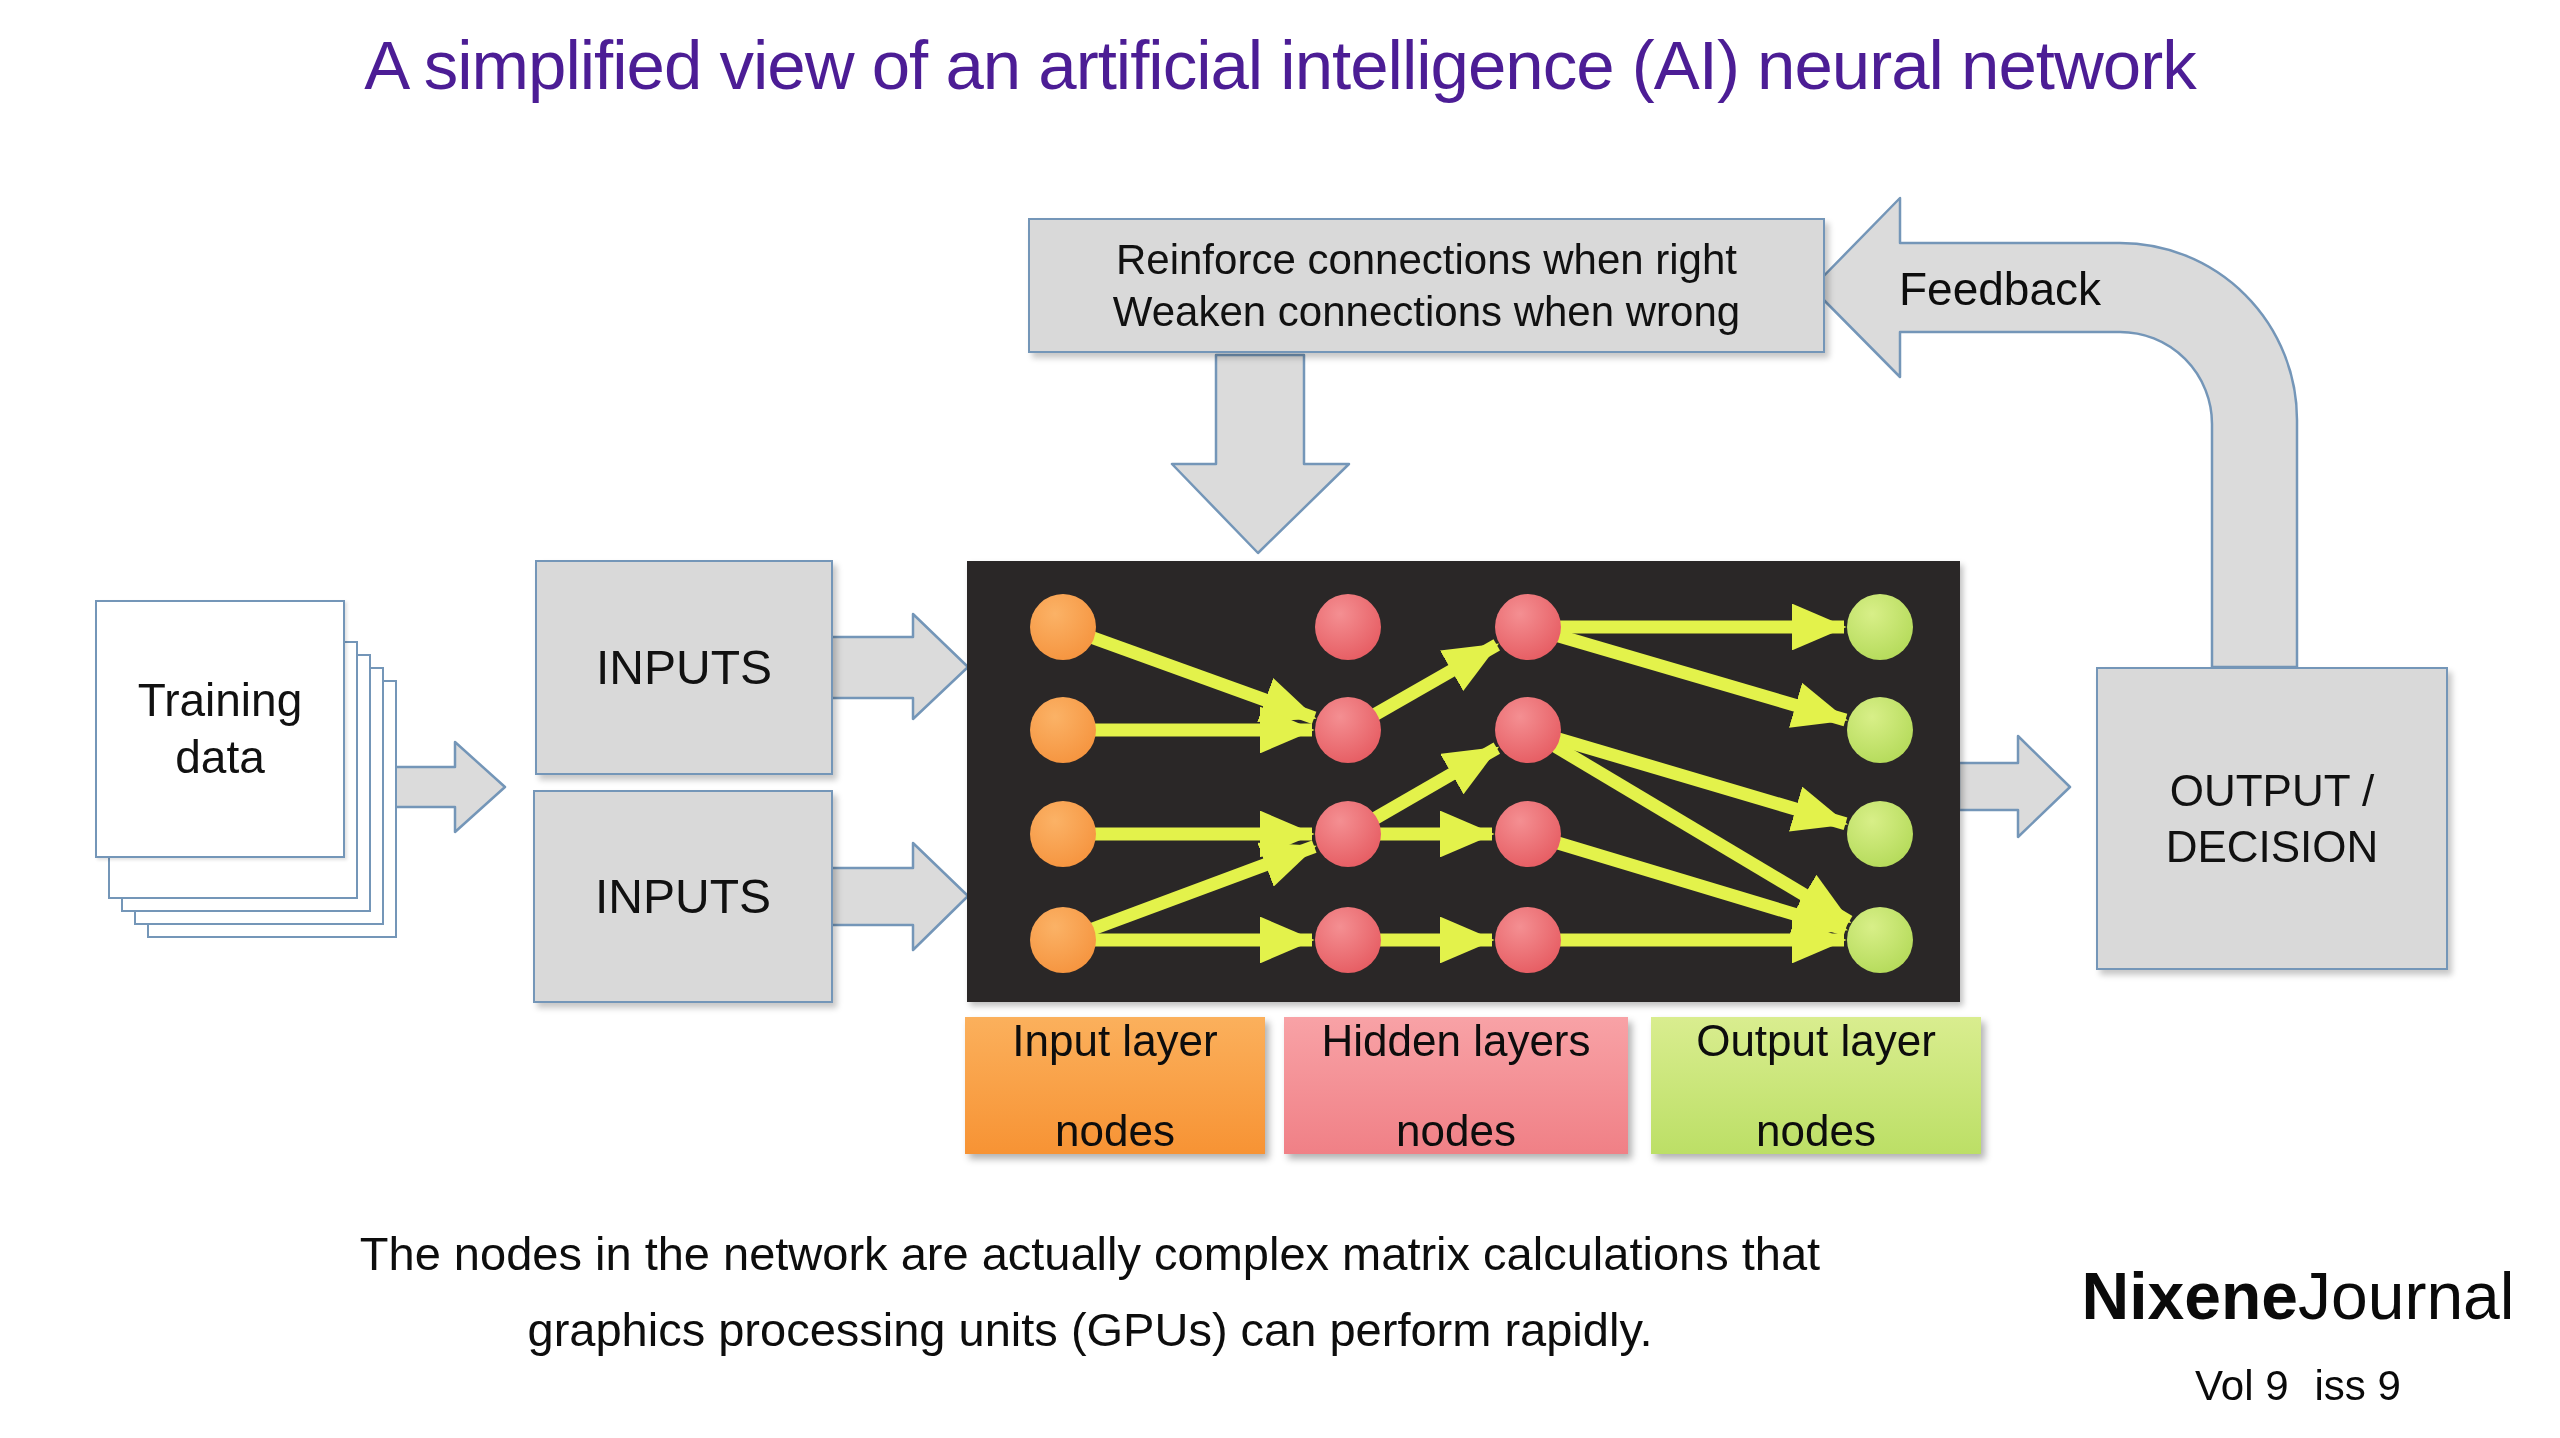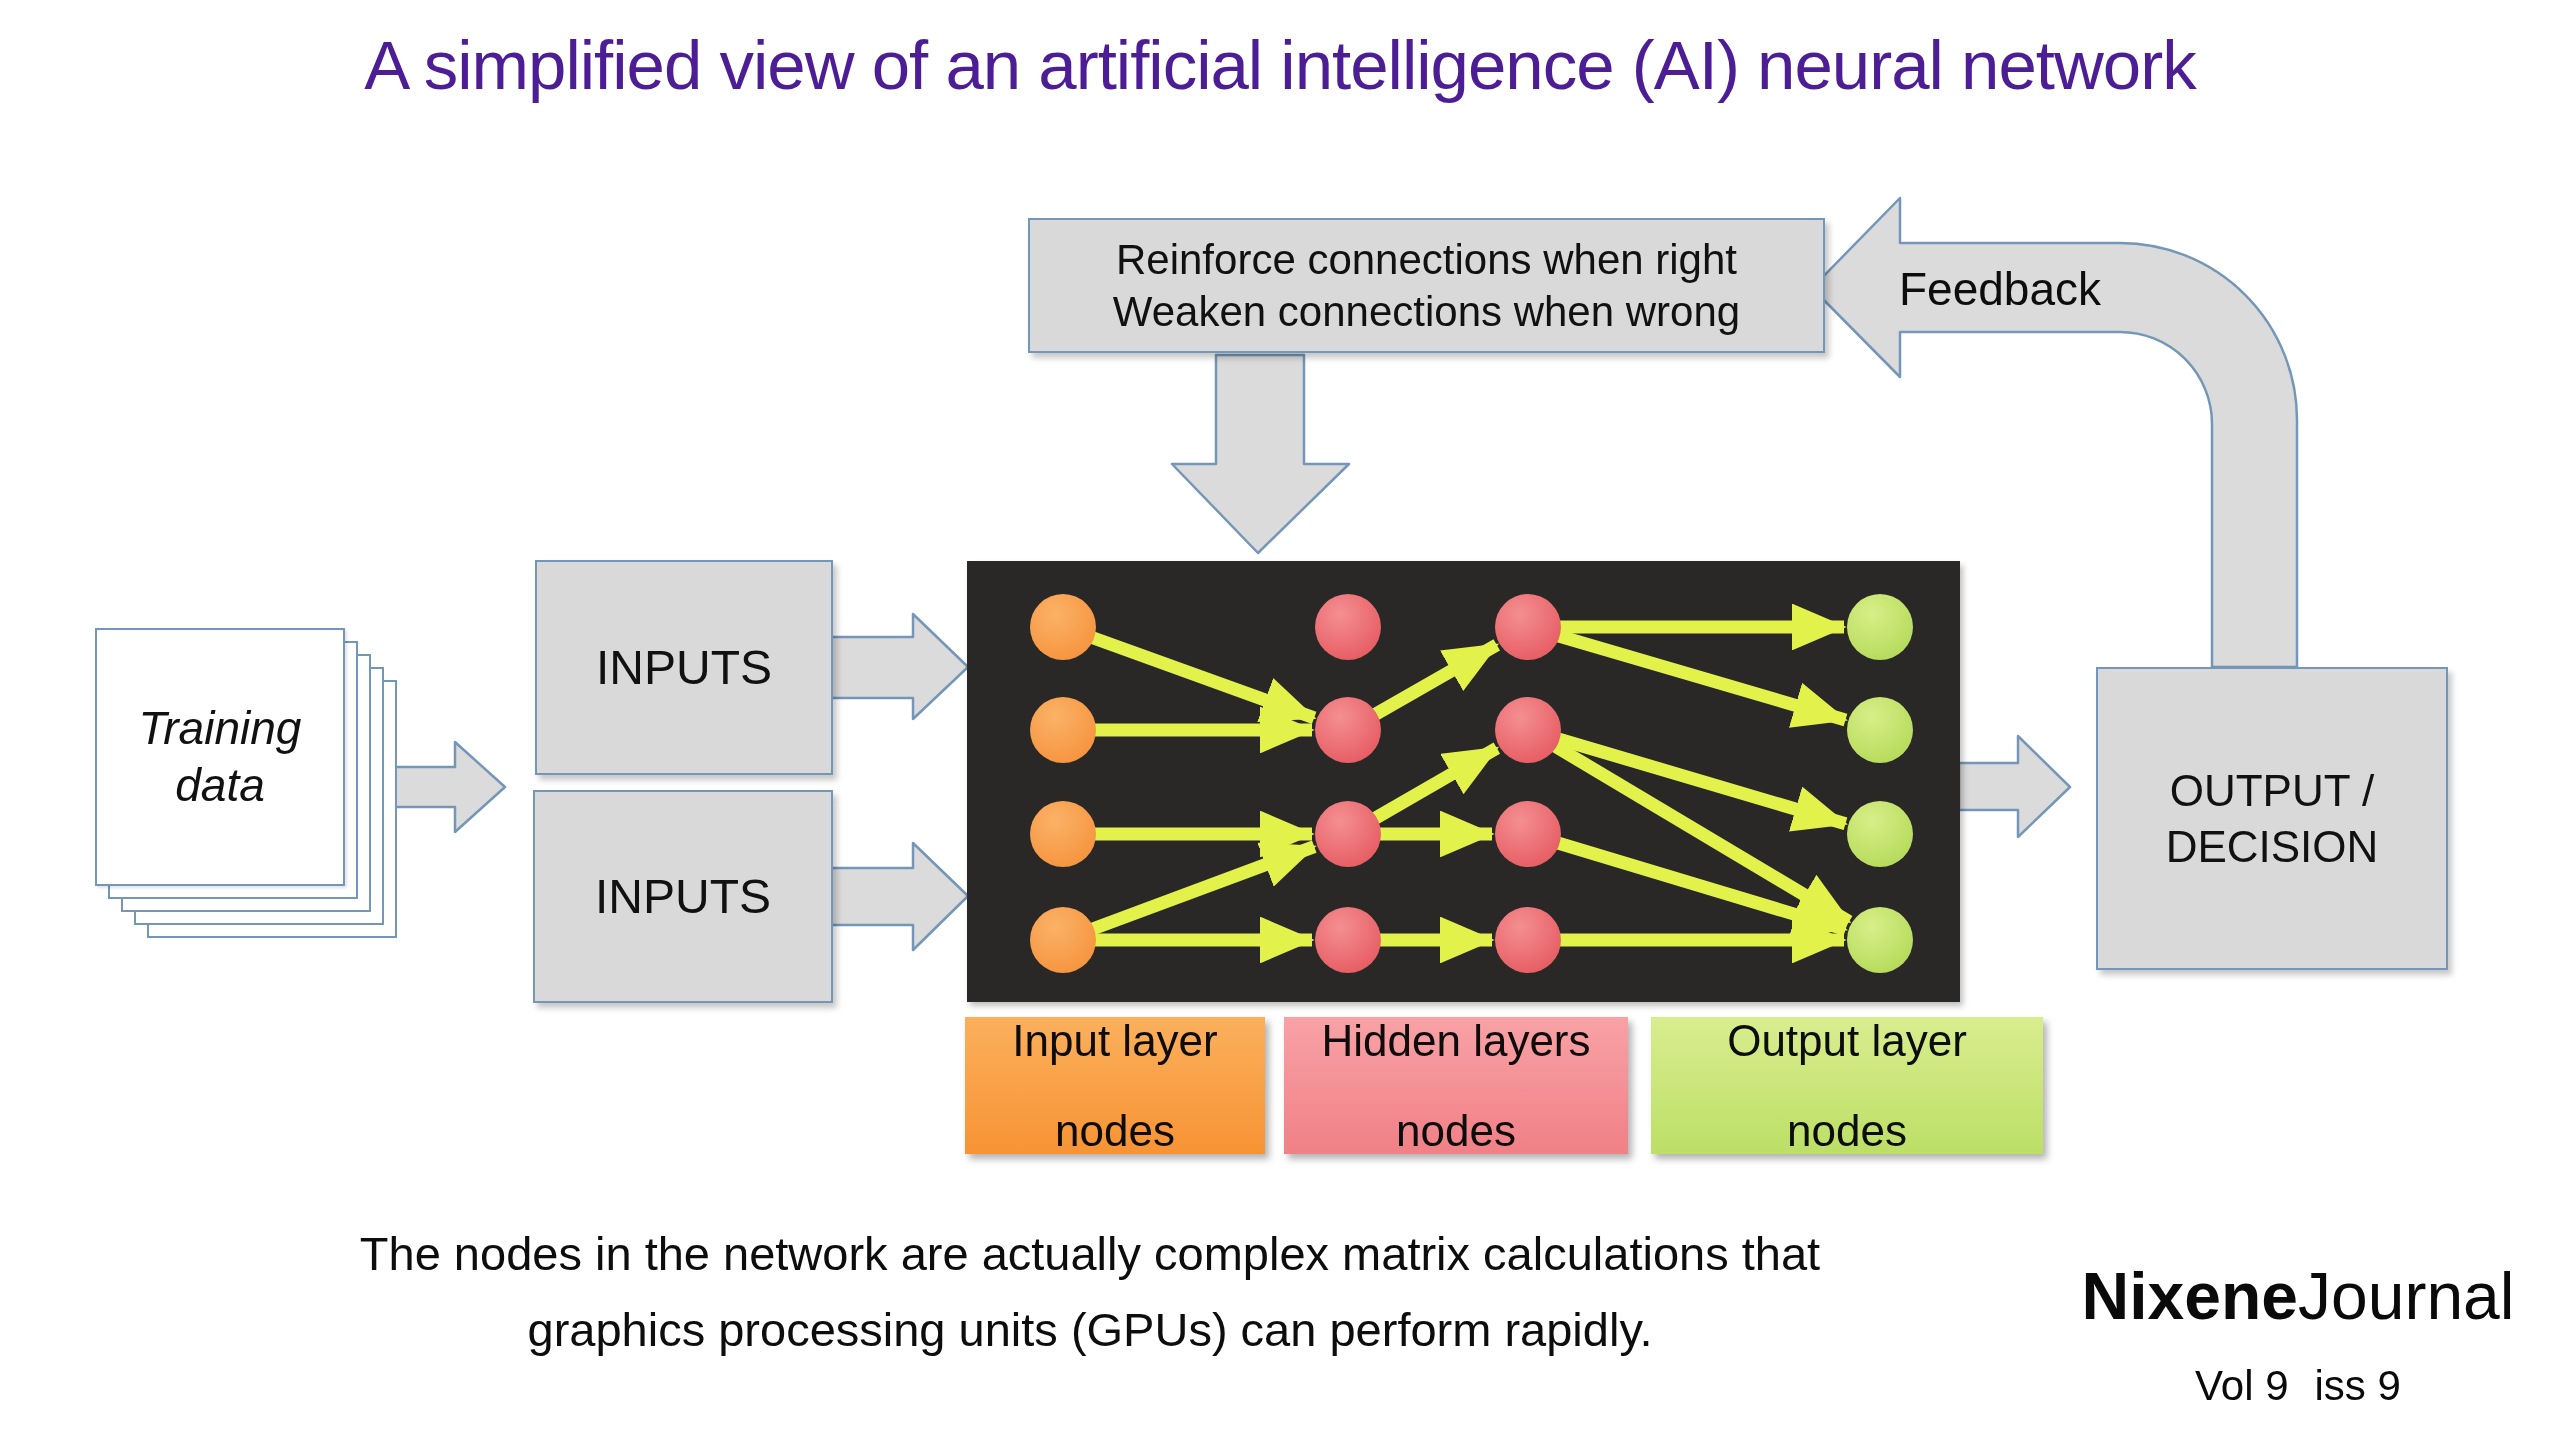--- a/index.html
+++ b/index.html
@@ -69,7 +69,7 @@
     <div class="page abs" style="left:134px;top:667px;"></div>
     <div class="page abs" style="left:121px;top:654px;"></div>
     <div class="page abs" style="left:108px;top:641px;"></div>
-    <div class="page front abs" style="left:95px;top:628px;font-style:italic;">
+    <div class="page front abs" style="left:95px;top:600px;">
       <div>Training</div>
       <div>data</div>
     </div>

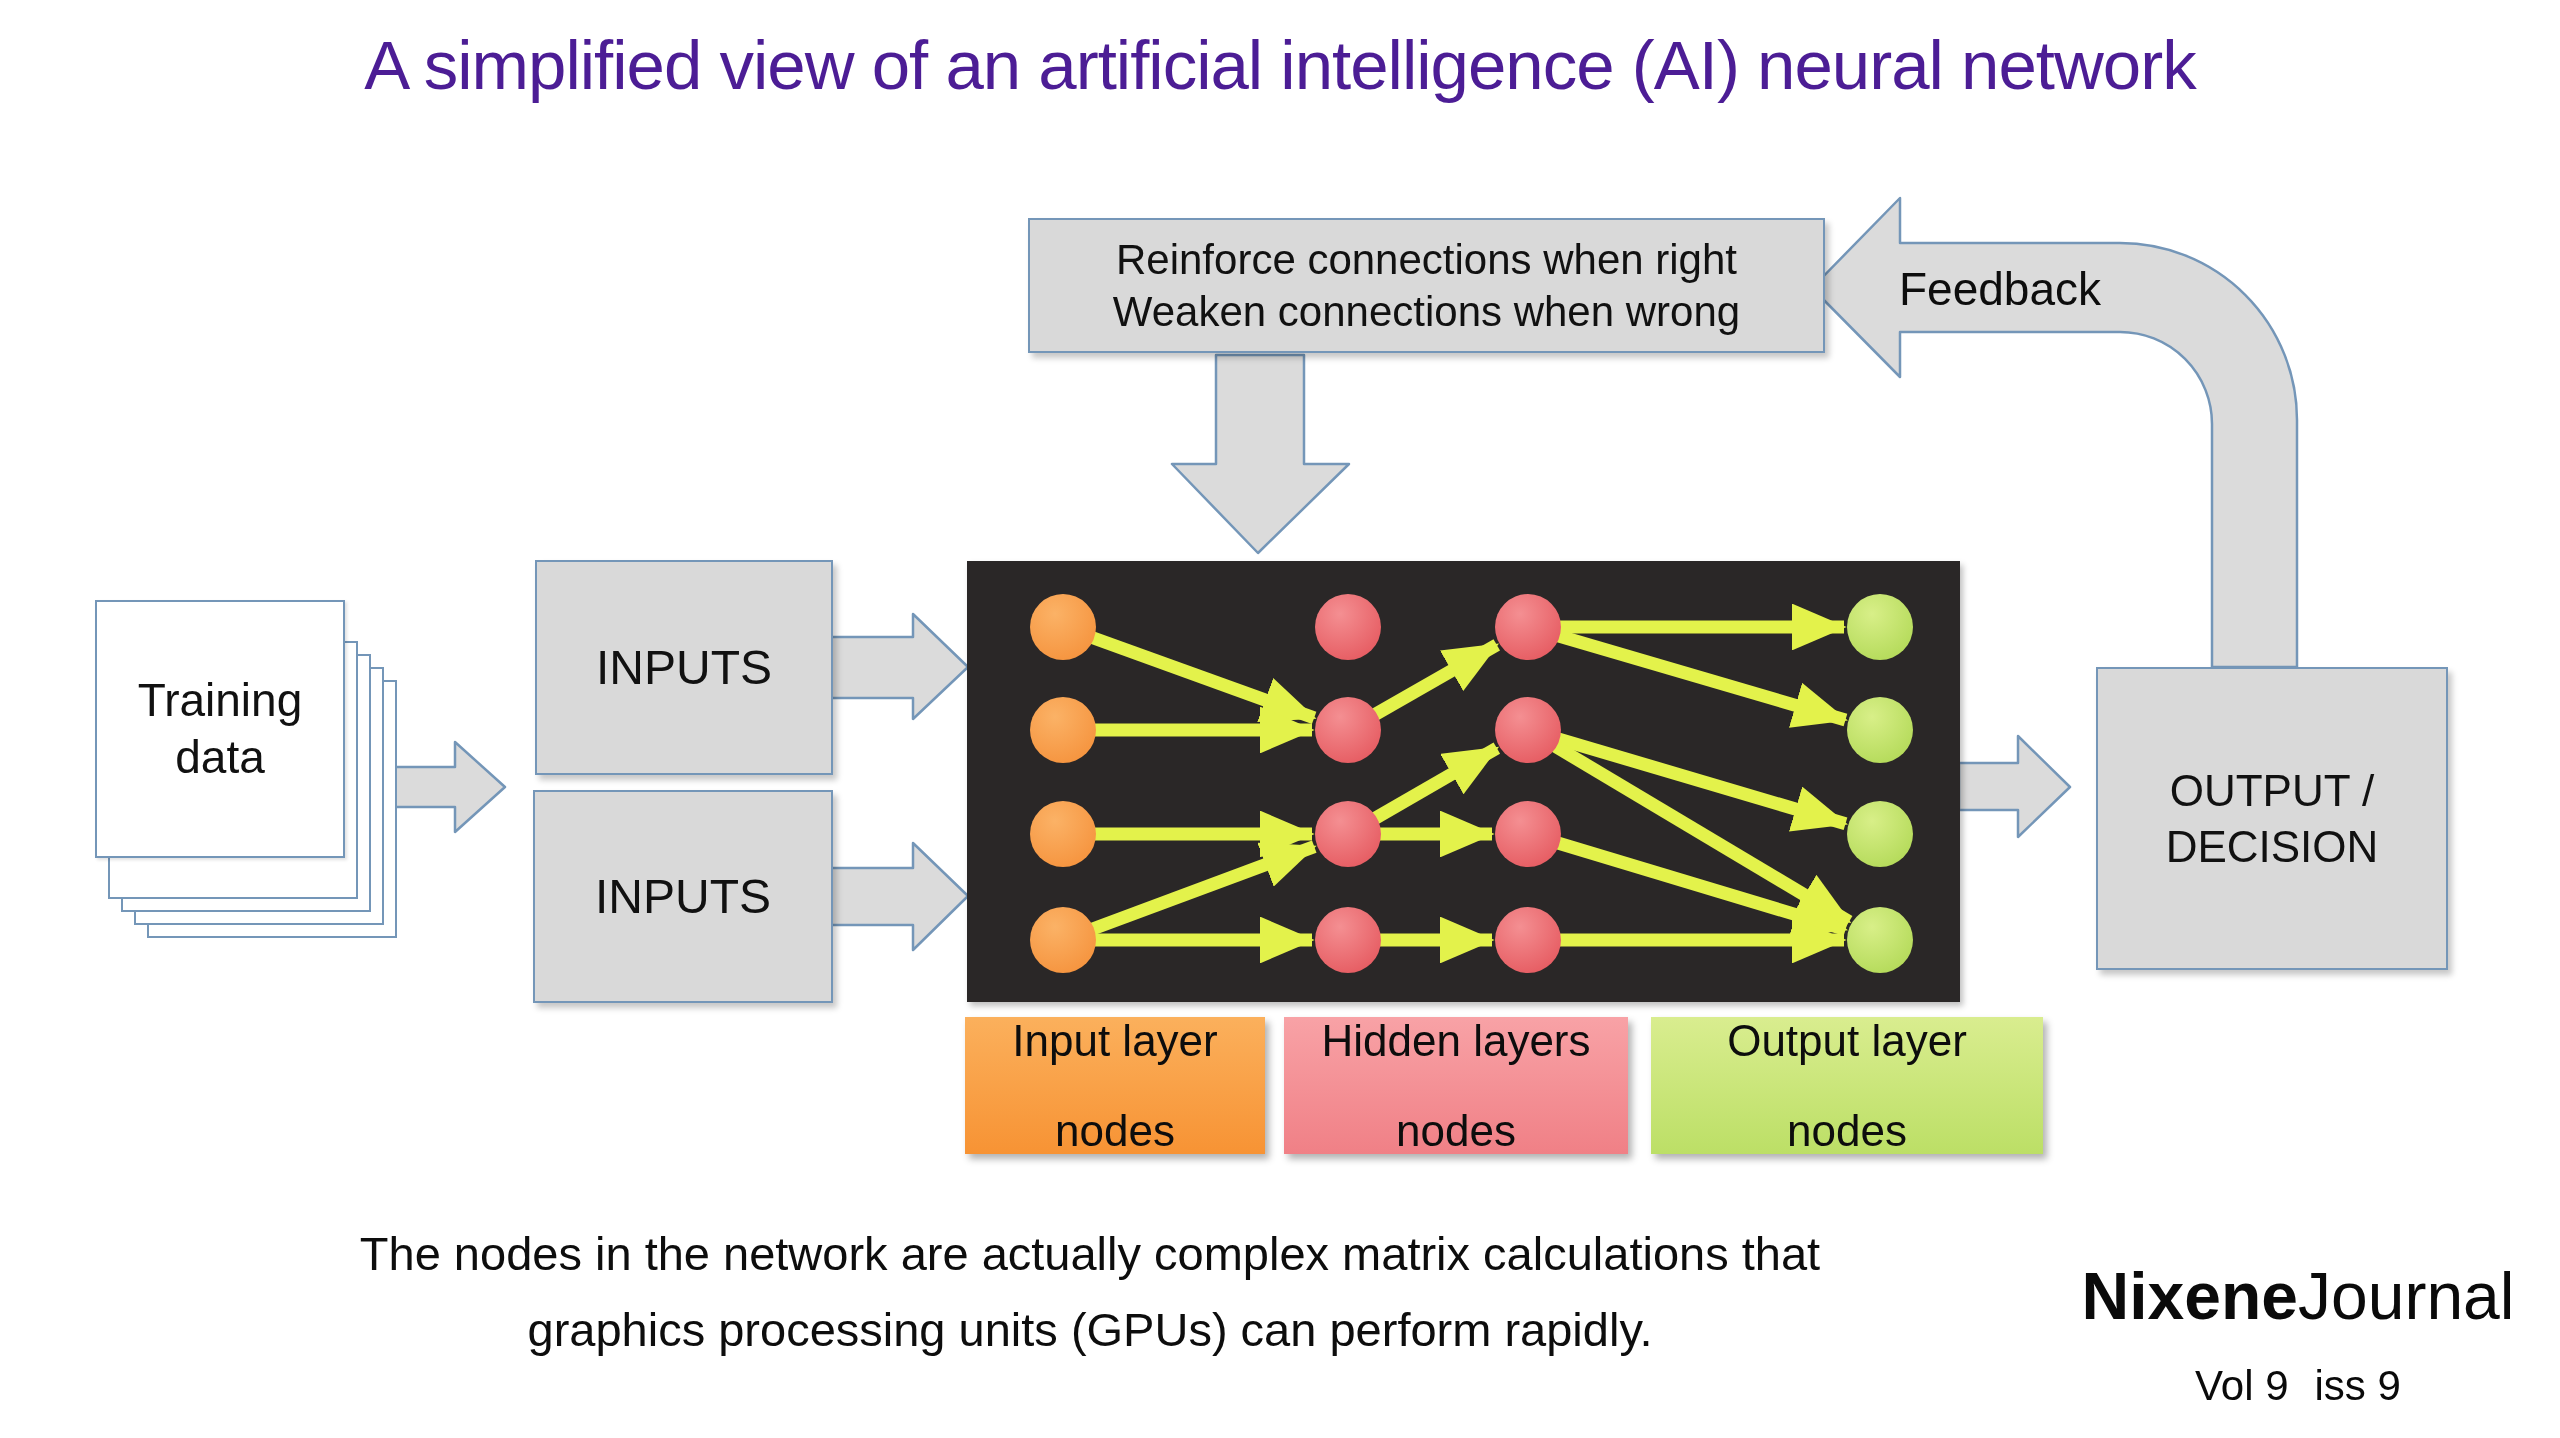--- a/index.html
+++ b/index.html
@@ -23,7 +23,7 @@
           font-size:44px;line-height:52px;box-shadow:4px 5px 7px rgba(0,0,0,0.3);color:#0d0d0d;gap:38px;}
   .legend-input{left:965px;width:300px;background:linear-gradient(#fbb05c,#f79334);}
   .legend-hidden{left:1284px;width:344px;background:linear-gradient(#f8a2a6,#f08086);}
-  .legend-output{left:1651px;width:392px;background:linear-gradient(#d9ed8f,#bcdf66);}
+  .legend-output{left:1651px;width:330px;background:linear-gradient(#d9ed8f,#bcdf66);}
   .caption{left:40px;top:1216px;width:2100px;text-align:center;font-size:47px;line-height:76px;color:#0d0d0d;}
   .brand{left:2080px;top:1258px;width:436px;text-align:center;font-size:66px;color:#0a0a0a;}
   .brand .bold{font-weight:bold;}

